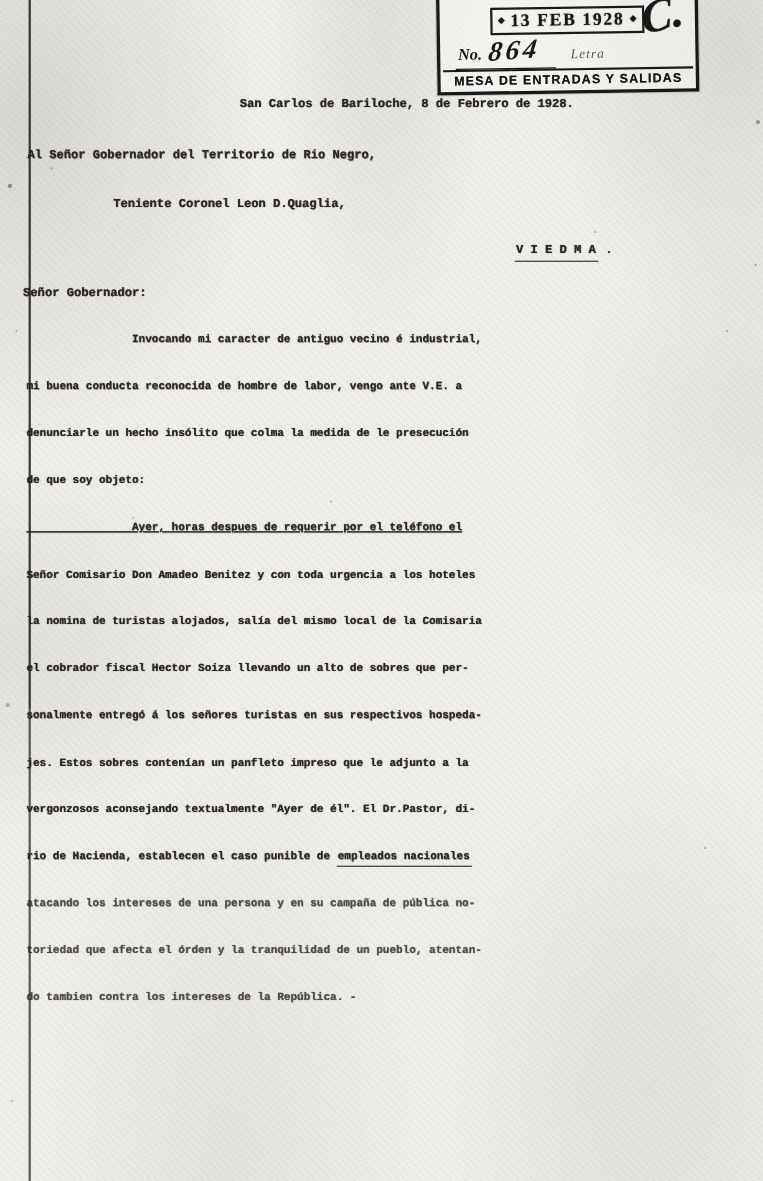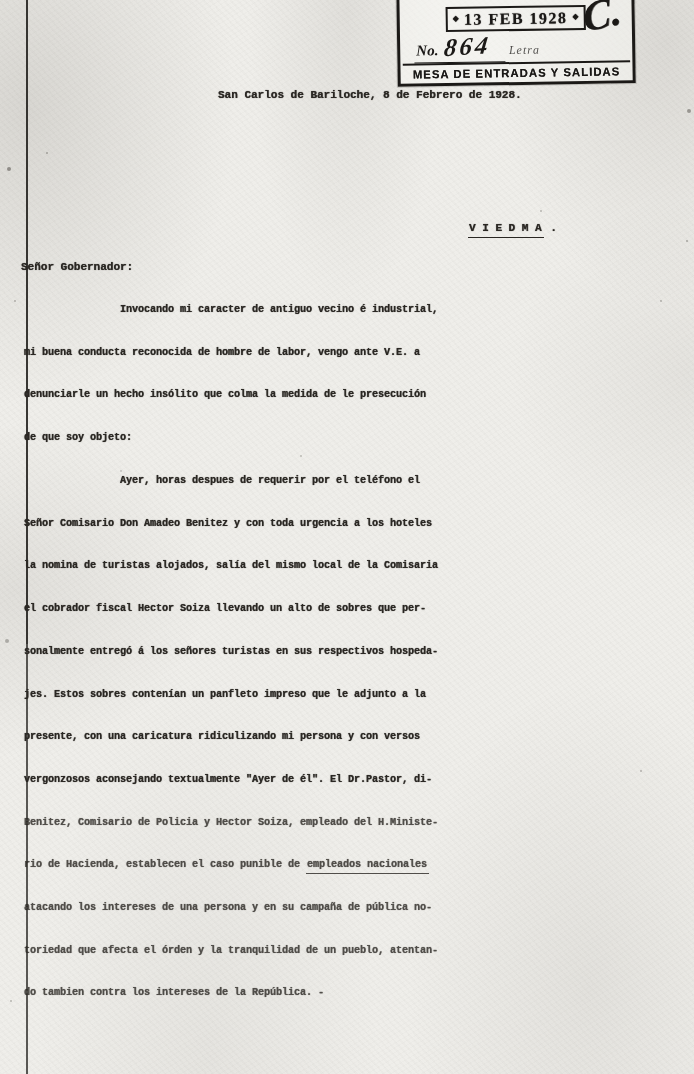--- a/index.html
+++ b/index.html
@@ -103,7 +103,7 @@
     transform:skewX(-10deg) rotate(-3deg);
     margin-left:6px;letter-spacing:3px;
   }
-  .letra-label{font-style:italic;font-size:12px;margin-left:4px;opacity:.75;letter-spacing:1px;font-family:Liberation Serif, serif;}
+  .letra-label{font-style:italic;font-size:12px;margin-left:14px;opacity:.75;letter-spacing:1px;font-family:Liberation Serif, serif;}
   .hand-letra{
     position:absolute;right:10px;top:6px;
     font-family:"Liberation Serif","DejaVu Serif",serif;

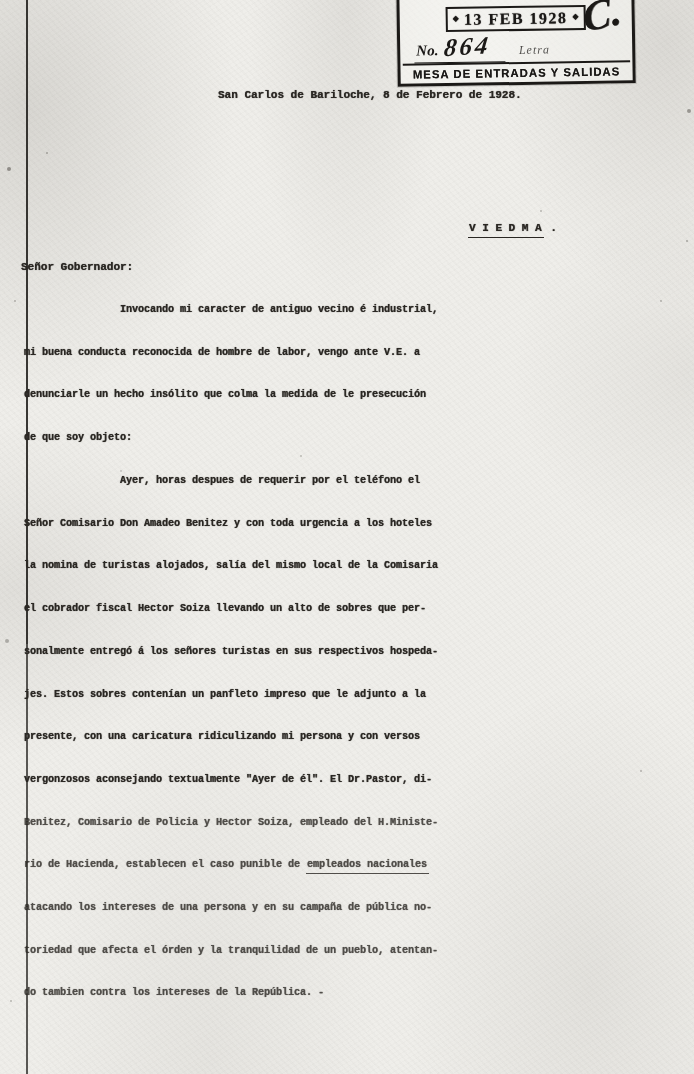--- a/index.html
+++ b/index.html
@@ -150,6 +150,7 @@
   </div>
 
   <div class="line dateline">San Carlos de Bariloche, 8 de Febrero de 1928.</div>
+  <div class="line recipient1">Al Señor Gobernador del Territorio de Rio Negro,</div>
   <div class="line cityline"><span class="u">V I E D M A</span><span> .</span></div>
   <div class="line salutation">Señor Gobernador:</div>
 

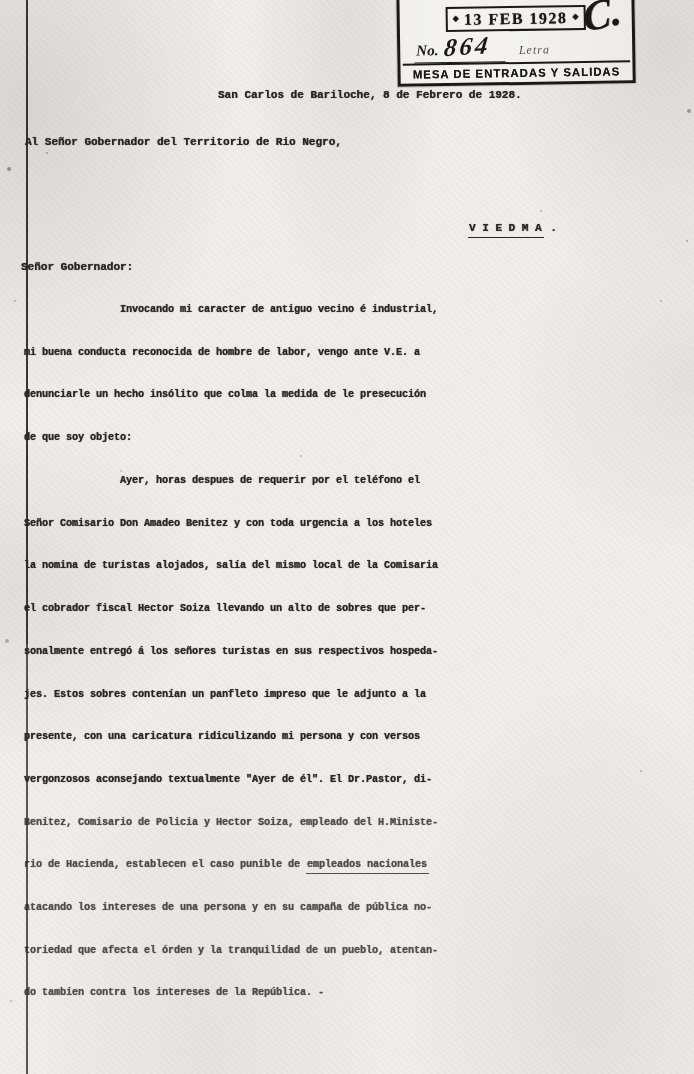--- a/index.html
+++ b/index.html
@@ -151,6 +151,7 @@
 
   <div class="line dateline">San Carlos de Bariloche, 8 de Febrero de 1928.</div>
   <div class="line recipient1">Al Señor Gobernador del Territorio de Rio Negro,</div>
+  <div class="line recipient2">Teniente Coronel Leon D.Quaglia,</div>
   <div class="line cityline"><span class="u">V I E D M A</span><span> .</span></div>
   <div class="line salutation">Señor Gobernador:</div>
 

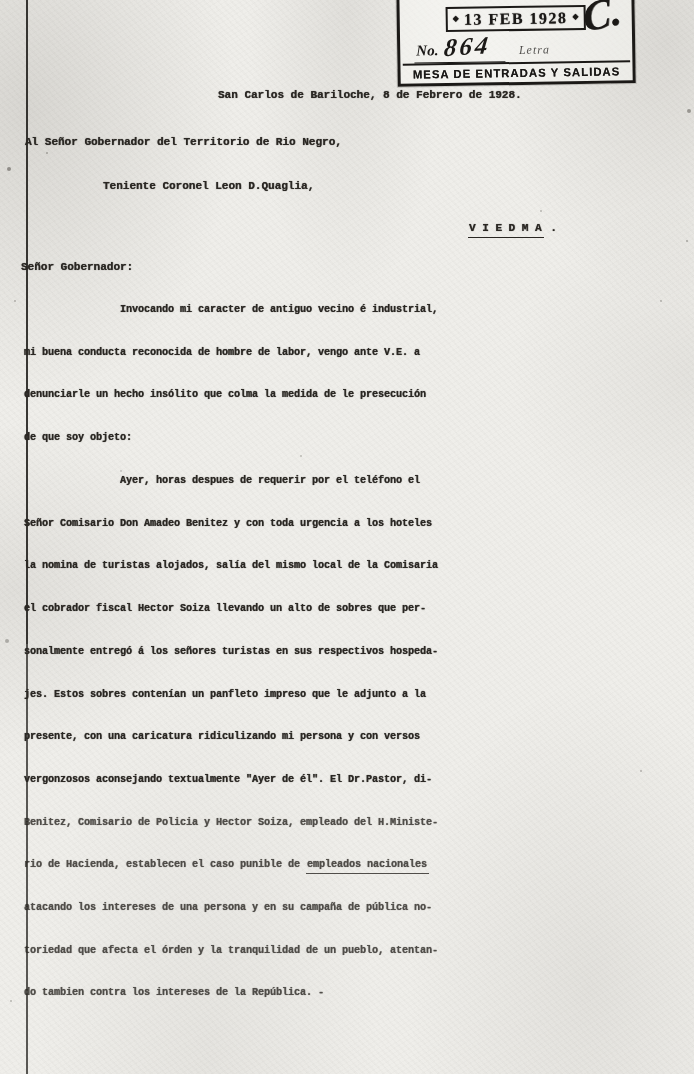--- a/index.html
+++ b/index.html
@@ -65,7 +65,7 @@
     text-shadow:0 0 1px rgba(42,39,35,.75), .4px .4px .6px rgba(42,39,35,.4);
   }
   .body-line:nth-child(n+13){opacity:.8;filter:blur(.35px);}
-  .para-gap{margin-top:21px;}
+  .para-gap{margin-top:21px;text-decoration:underline;}
   .u{border-bottom:1.8px solid currentColor;padding:0 2px 2.5px 1px;}
   .dateline{left:218px;top:84px;}
   .recipient1{left:25px;top:131px;}

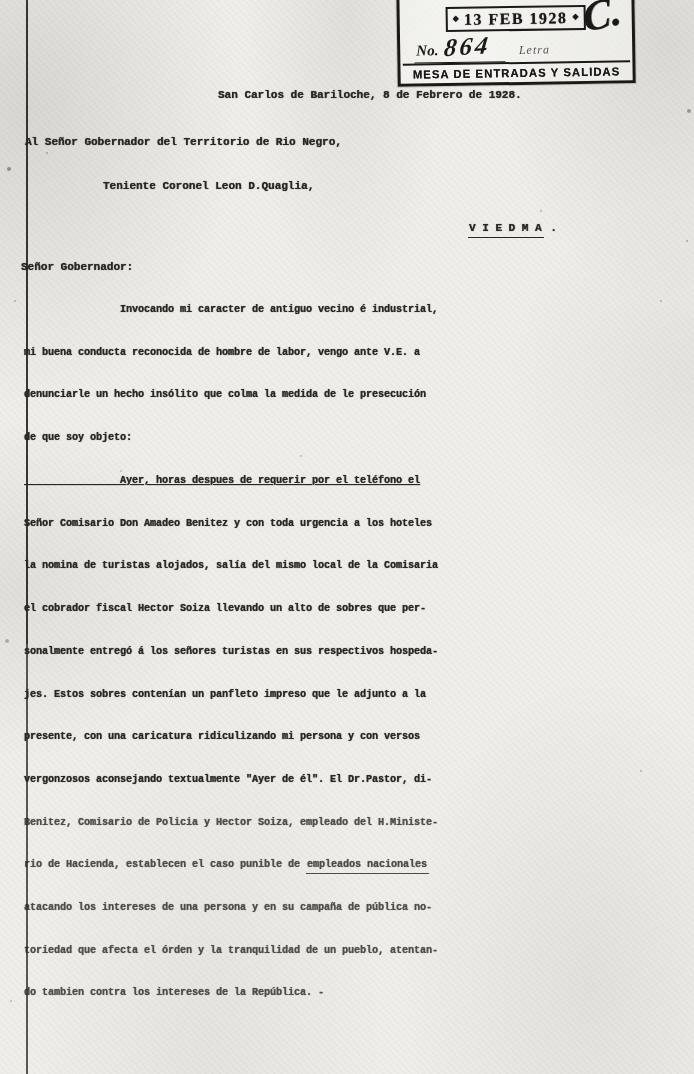--- a/index.html
+++ b/index.html
@@ -166,7 +166,6 @@
       <div class="body-line">el cobrador fiscal Hector Soiza llevando un alto de sobres que per-</div>
       <div class="body-line">sonalmente entregó á los señores turistas en sus respectivos hospeda-</div>
       <div class="body-line">jes. Estos sobres contenían un panfleto impreso que le adjunto a la</div>
-      <div class="body-line">presente, con una caricatura ridiculizando mi persona y con versos</div>
       <div class="body-line">vergonzosos aconsejando textualmente "Ayer de él". El Dr.Pastor, di-</div>
       <div class="body-line">Benitez, Comisario de Policia y Hector Soiza, empleado del H.Ministe-</div>
       <div class="body-line">rio de Hacienda, establecen el caso punible de <span class="u">empleados nacionales</span></div>

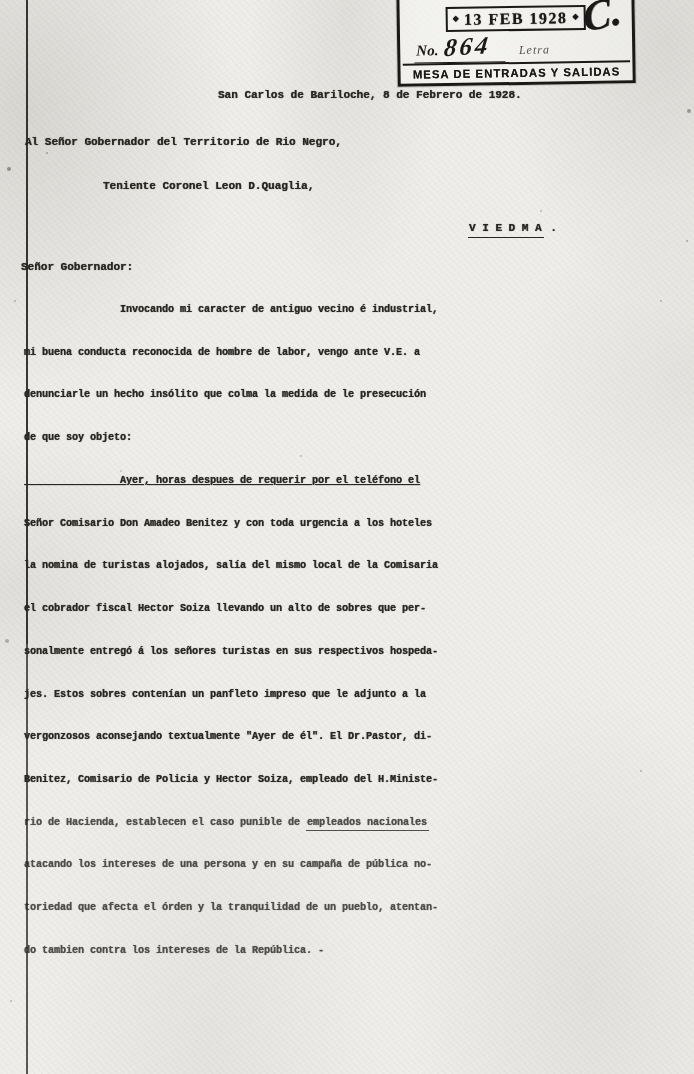--- a/index.html
+++ b/index.html
@@ -167,7 +167,6 @@
       <div class="body-line">sonalmente entregó á los señores turistas en sus respectivos hospeda-</div>
       <div class="body-line">jes. Estos sobres contenían un panfleto impreso que le adjunto a la</div>
       <div class="body-line">vergonzosos aconsejando textualmente "Ayer de él". El Dr.Pastor, di-</div>
-      <div class="body-line">Benitez, Comisario de Policia y Hector Soiza, empleado del H.Ministe-</div>
       <div class="body-line">rio de Hacienda, establecen el caso punible de <span class="u">empleados nacionales</span></div>
       <div class="body-line">atacando los intereses de una persona y en su campaña de pública no-</div>
       <div class="body-line">toriedad que afecta el órden y la tranquilidad de un pueblo, atentan-</div>

